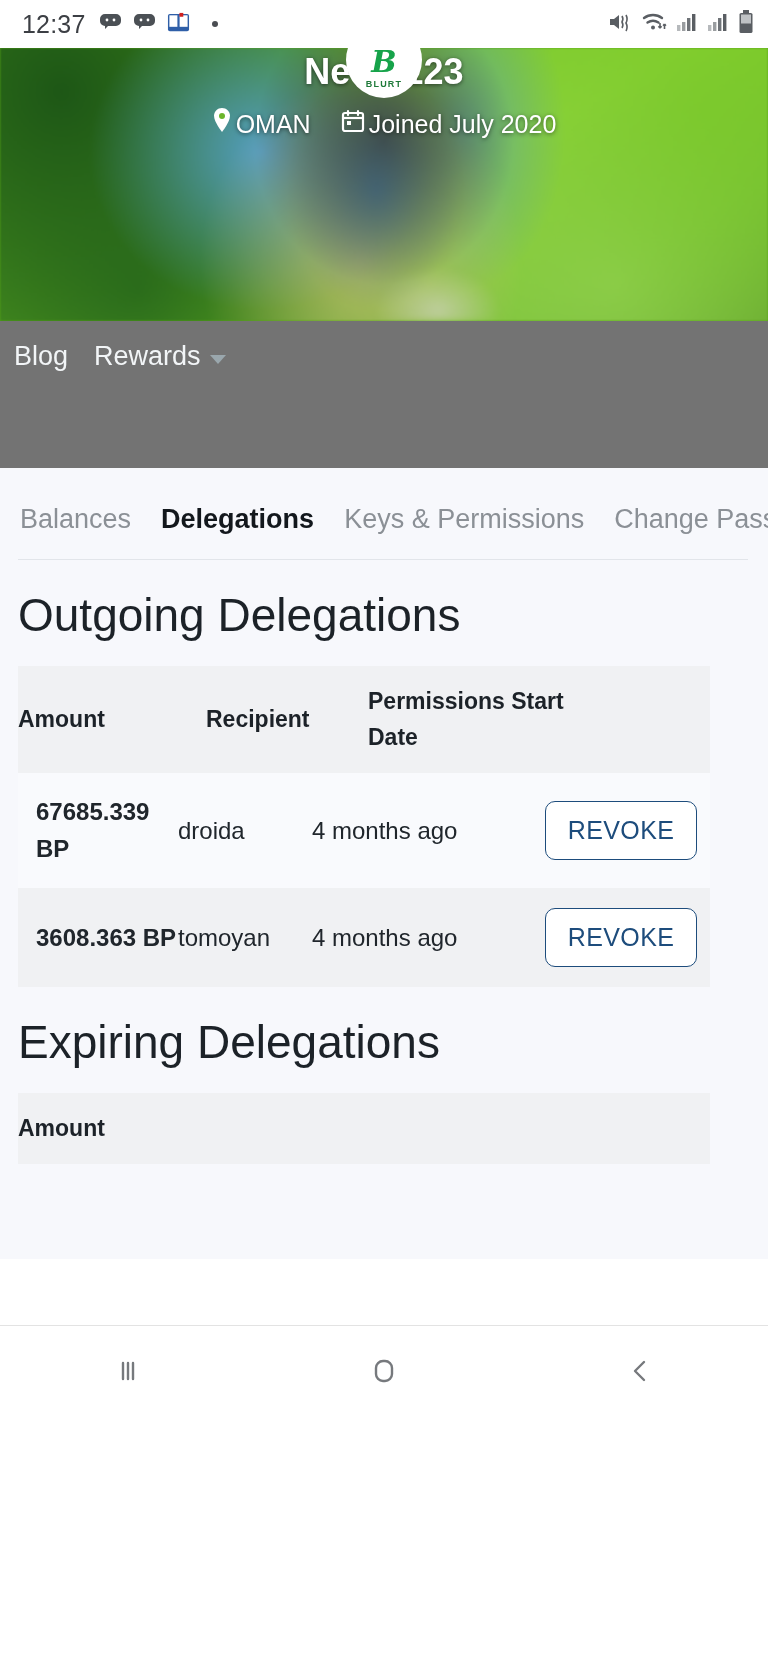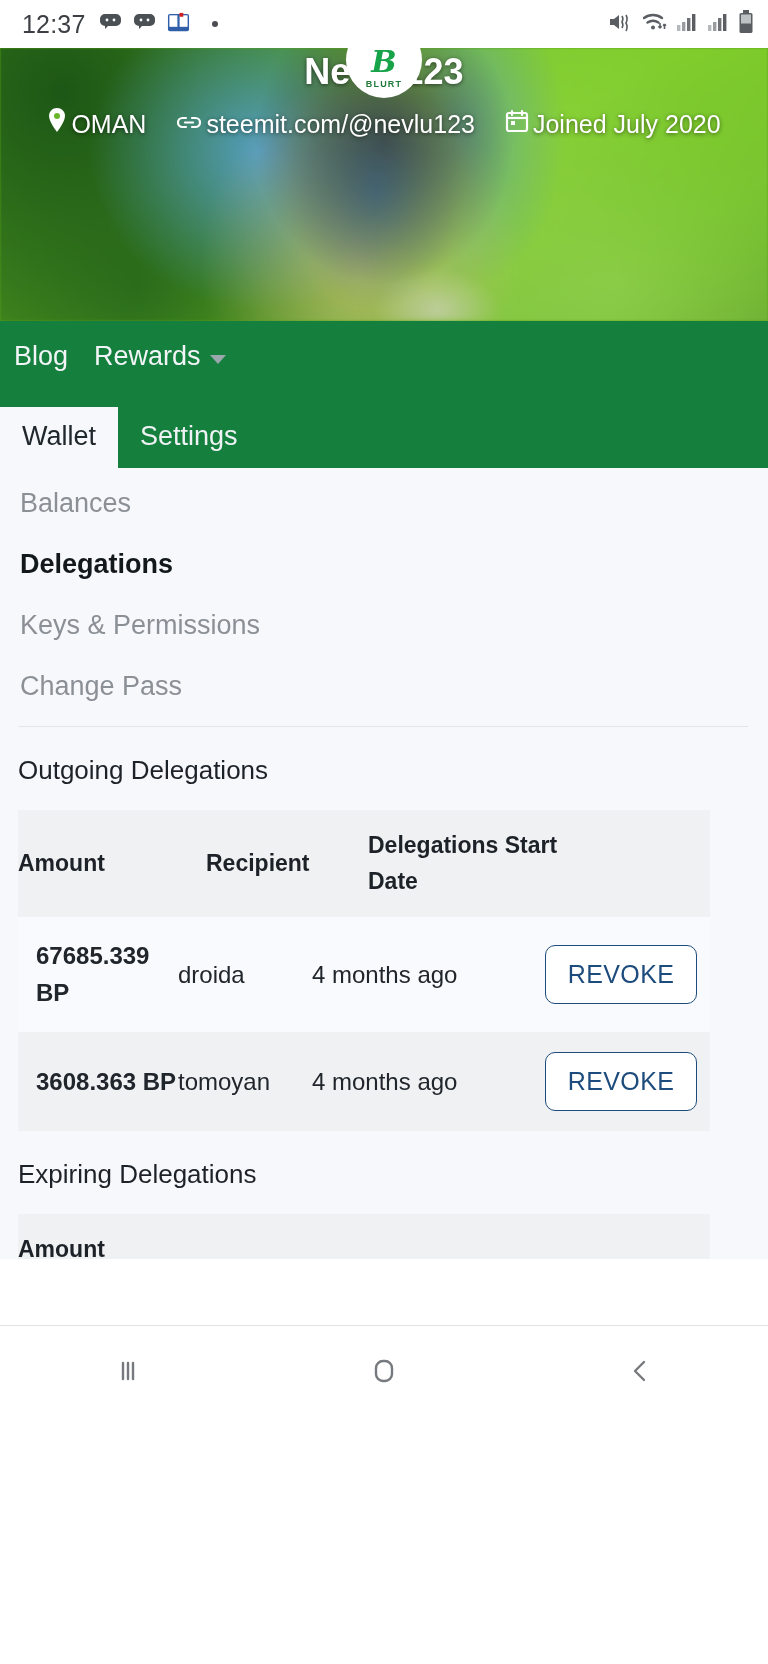--- a/index.html
+++ b/index.html
@@ -224,16 +224,6 @@
         </span>
         <span class="mi">
           <span>
-            <svg width="26" height="22" viewBox="0 0 26 22">
-                <path d="M10 7H6.5a4.5 4.5 0 0 0 0 9H10" stroke="#fff" stroke-width="2.2" fill="none" stroke-linecap="round"></path>
-                <path d="M16 7h3.5a4.5 4.5 0 0 1 0 9H16" stroke="#fff" stroke-width="2.2" fill="none" stroke-linecap="round"></path>
-                <path d="M9 11.5h8" stroke="#fff" stroke-width="2.2" stroke-linecap="round"></path>
-              </svg>
-          </span>
-          <span>steemit.com/@nevlu123</span>
-        </span>
-        <span class="mi">
-          <span>
             <svg width="24" height="24" viewBox="0 0 24 24">
                 <rect x="2" y="4" width="20" height="18" rx="2" stroke="#fff" stroke-width="2.2" fill="none"></rect>
                 <path d="M2 9h20" stroke="#fff" stroke-width="2.2"></path>

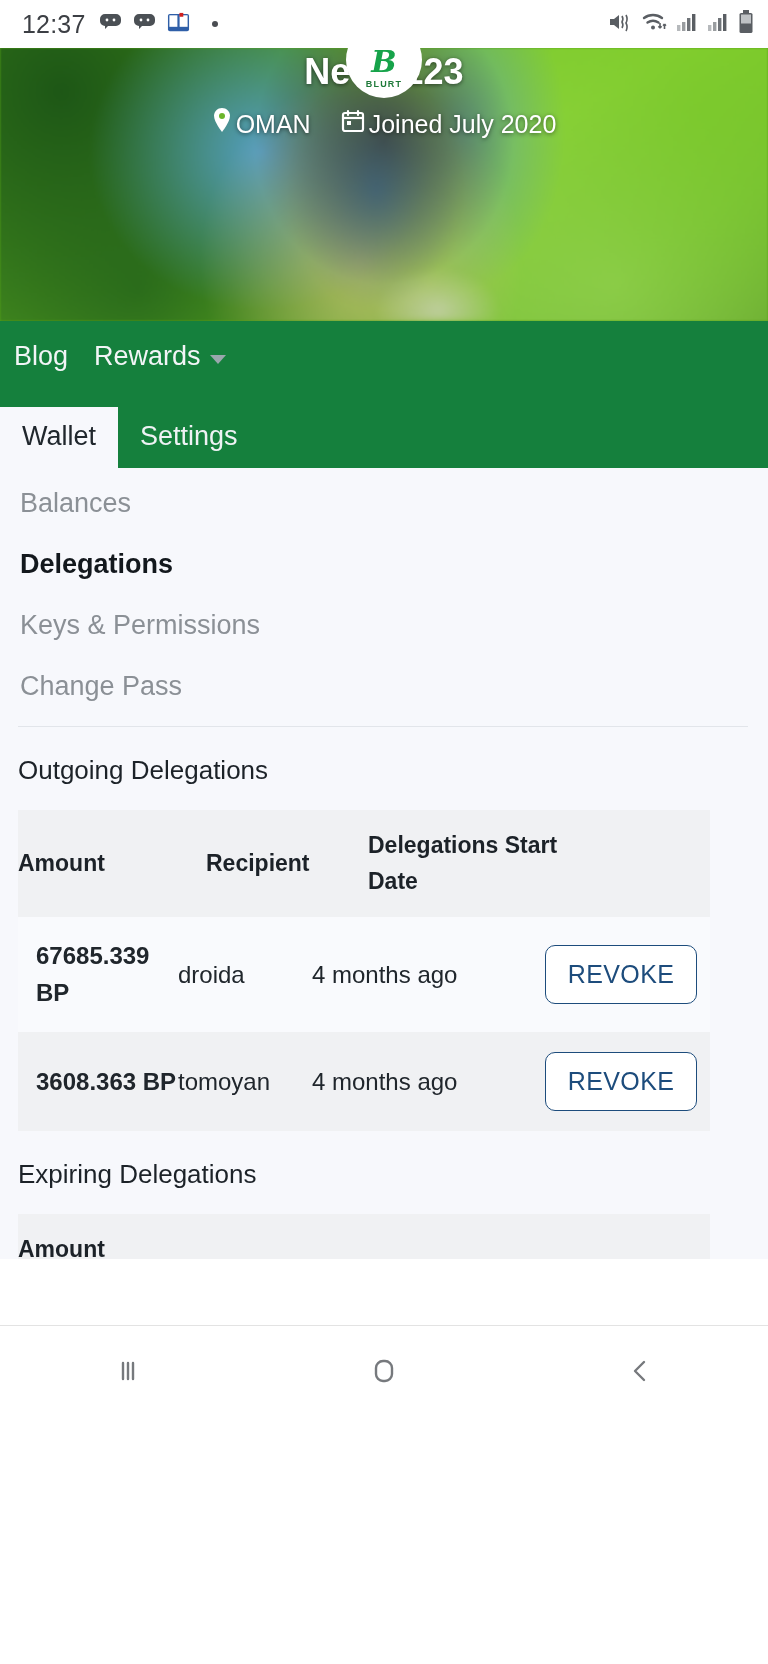--- a/index.html
+++ b/index.html
@@ -80,7 +80,7 @@
   .meta svg { flex: 0 0 auto; }
 
   
-  .navbar { background: #15803d; flex: 0 0 147px; position: relative; }
+  .navbar { background: #737373; flex: 0 0 147px; position: relative; }
   .nav-top { display: flex; align-items: center; padding: 20px 0 0 14px; gap: 26px; }
   .nav-link { font-size: 27px; color: #f2f5f7; display: inline-flex; align-items: center; gap: 9px; }
   .caret { width: 0; height: 0; border-left: 8px solid transparent; border-right: 8px solid transparent;

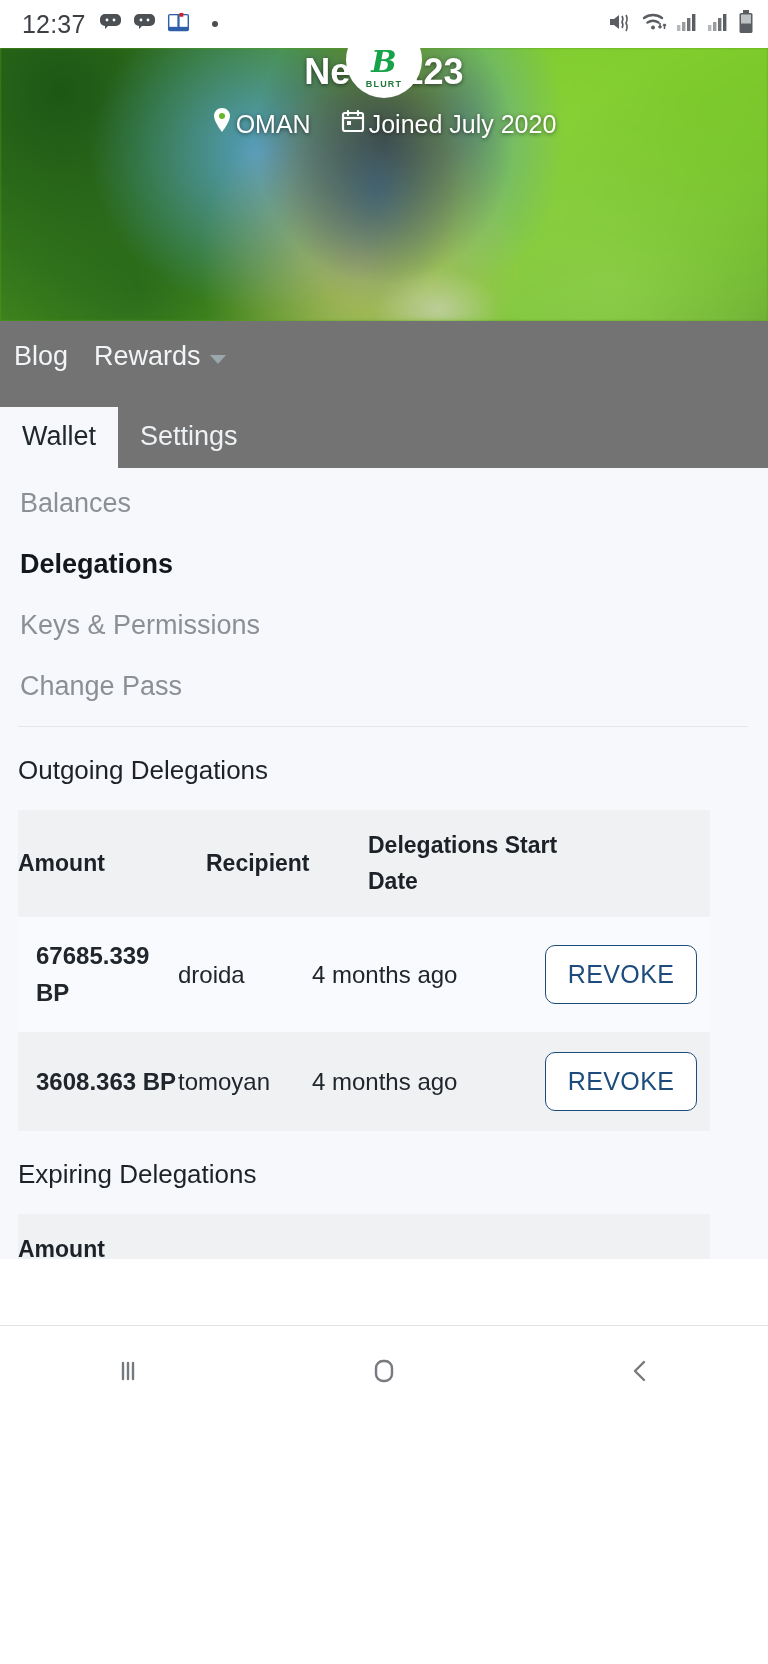--- a/index.html
+++ b/index.html
@@ -247,14 +247,6 @@
         <span class="caret"></span>
       </span>
     </div>
-    <div class="nav-tabs">
-      <span class="nav-tab active">
-        <span>Wallet</span>
-      </span>
-      <span class="nav-tab">
-        <span>Settings</span>
-      </span>
-    </div>
   </div>
 
   <div class="content">

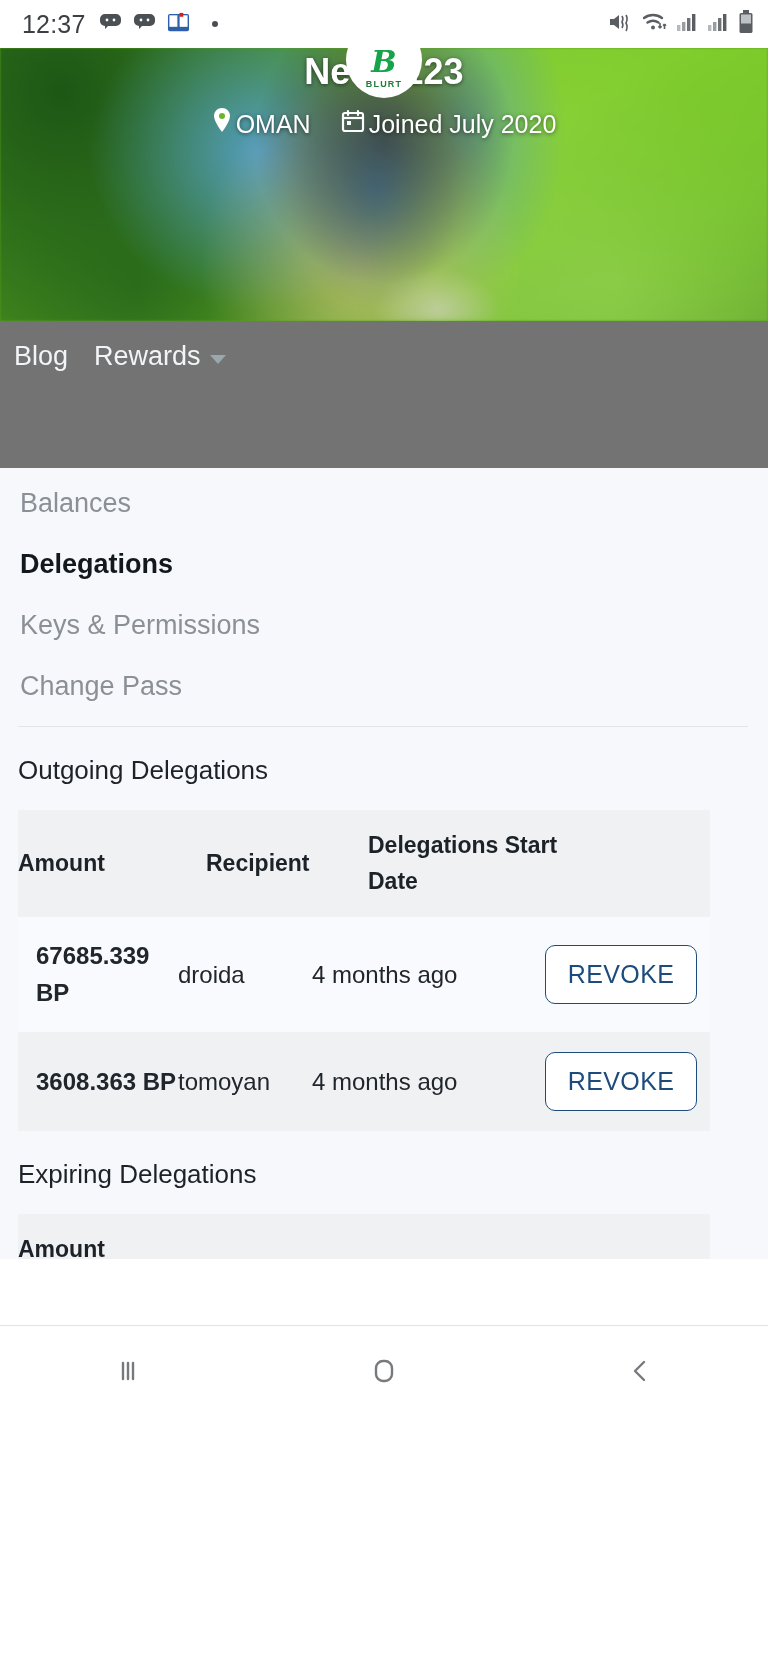--- a/index.html
+++ b/index.html
@@ -92,8 +92,8 @@
   
   .content { flex: 1 1 auto; background: #f7f8fc; overflow: hidden; position: relative; }
   .subtabs {
-    display: flex; gap: 30px; padding: 20px 20px 0 20px;
-    white-space: nowrap; overflow: hidden; flex-direction: column;
+    display: flex; gap: 30px; padding: 36px 20px 0 20px;
+    white-space: nowrap; overflow: hidden;
   }
   .subtab { font-size: 27px; color: #8b9096; }
   .subtab.active { color: #13181d; font-weight: bold; }

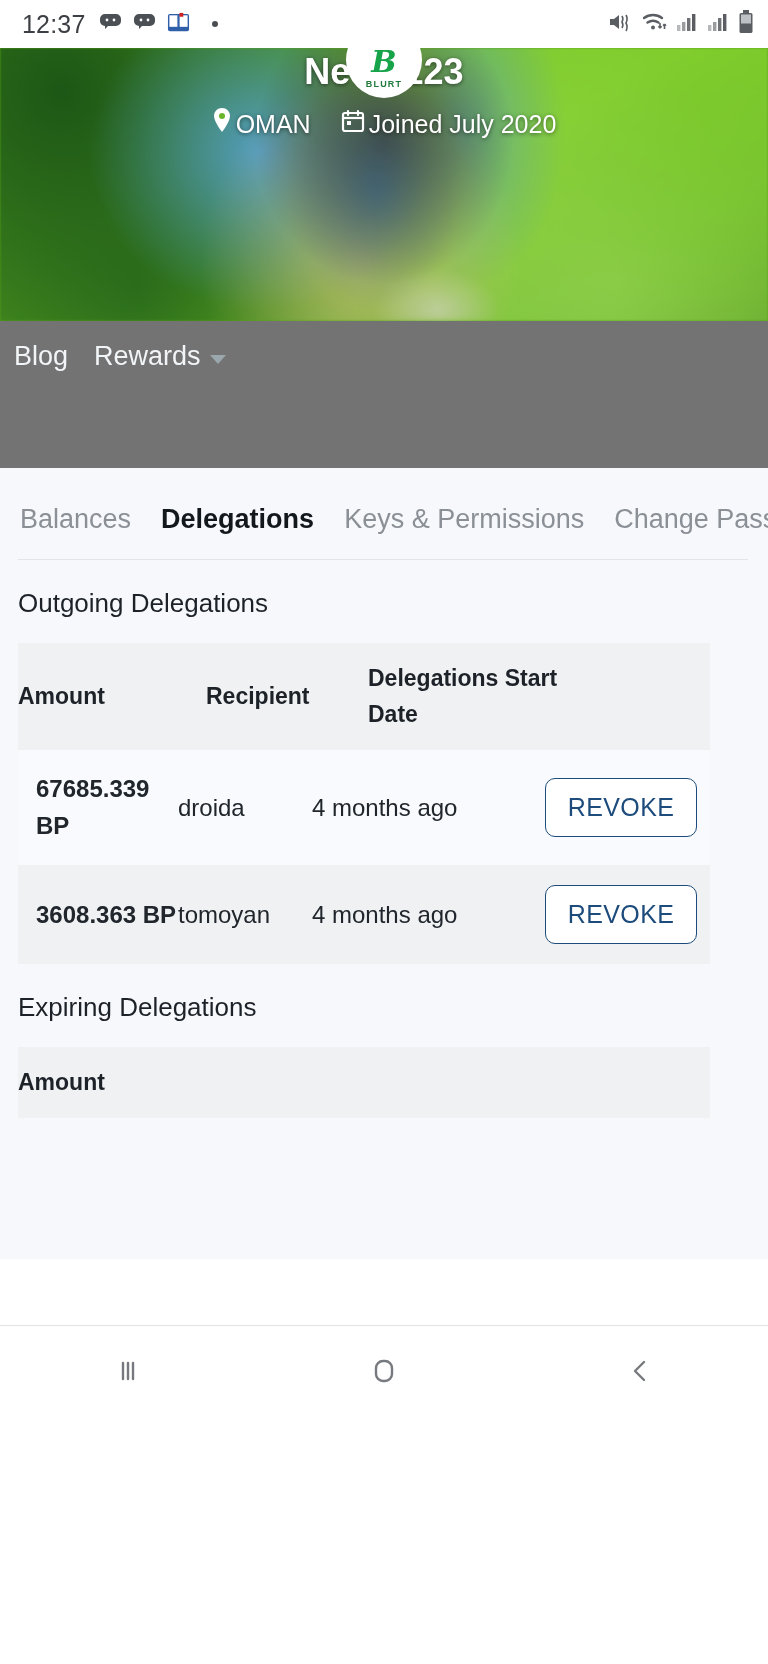--- a/index.html
+++ b/index.html
@@ -99,7 +99,7 @@
   .subtab.active { color: #13181d; font-weight: bold; }
   .divider { height: 1px; background: #e2e5ea; margin: 24px 20px 0 18px; }
 
-  .section-title { font-size: 26px; color: #1c2228; padding: 28px 0 0 18px; font-weight: 400; }
+  .section-title { font-size: 46px; color: #1c2228; padding: 28px 0 0 18px; font-weight: 400; }
 
   .table { margin: 24px 18px 0 18px; width: 692px; }
   .thead { background: #f0f1f3; display: flex; align-items: center; gap: 28px; }

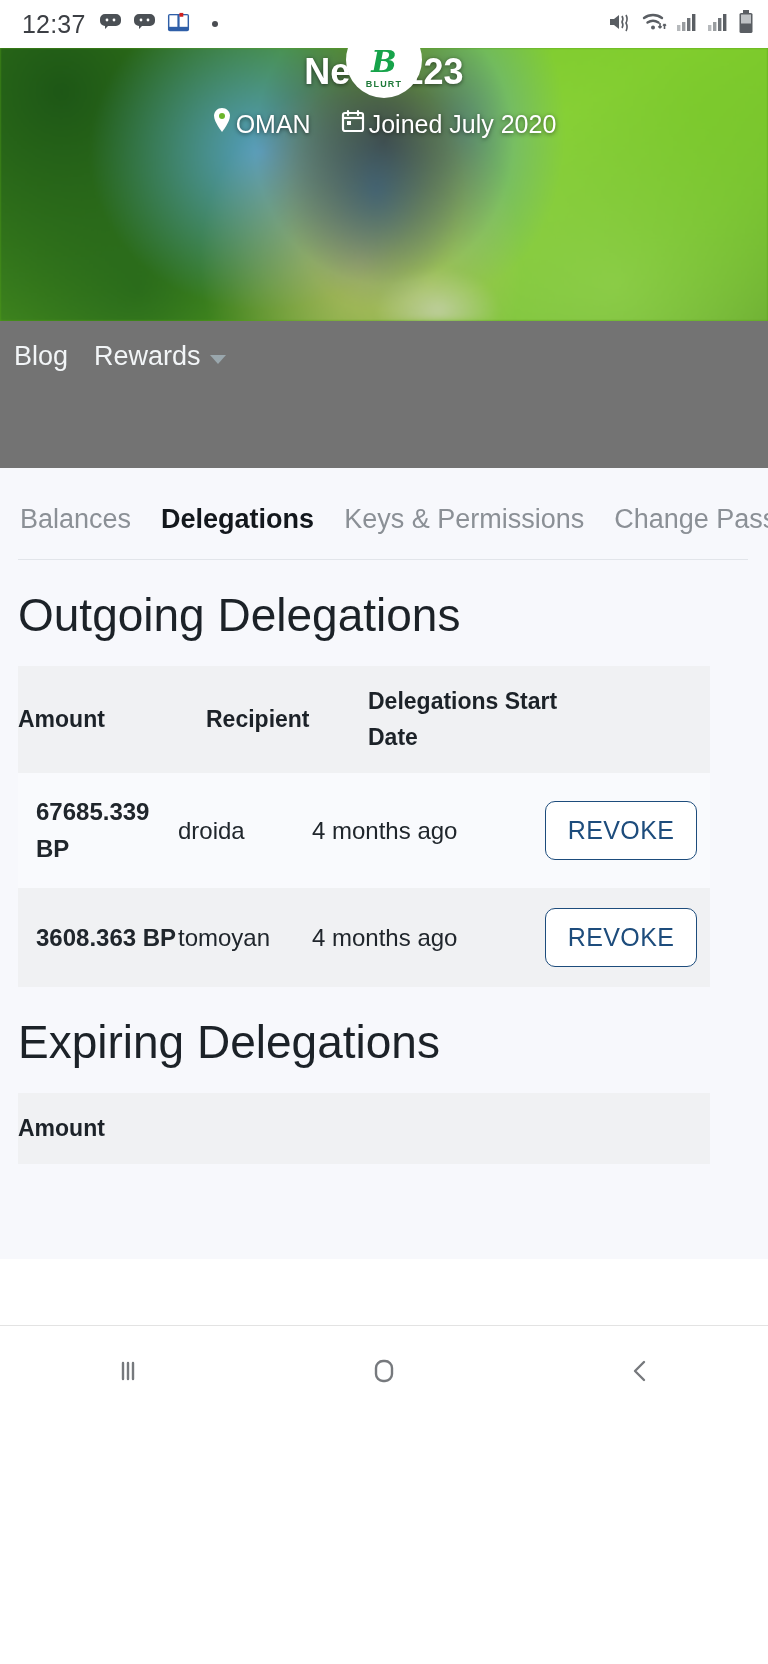--- a/index.html
+++ b/index.html
@@ -265,7 +265,7 @@
       <div class="thead">
         <span class="th c-amount">Amount</span>
         <span class="th c-recip">Recipient</span>
-        <span class="th c-date">Delegations Start Date</span>
+        <span class="th c-date">Permissions Start Date</span>
         <span class="th c-action"></span>
       </div>
 

